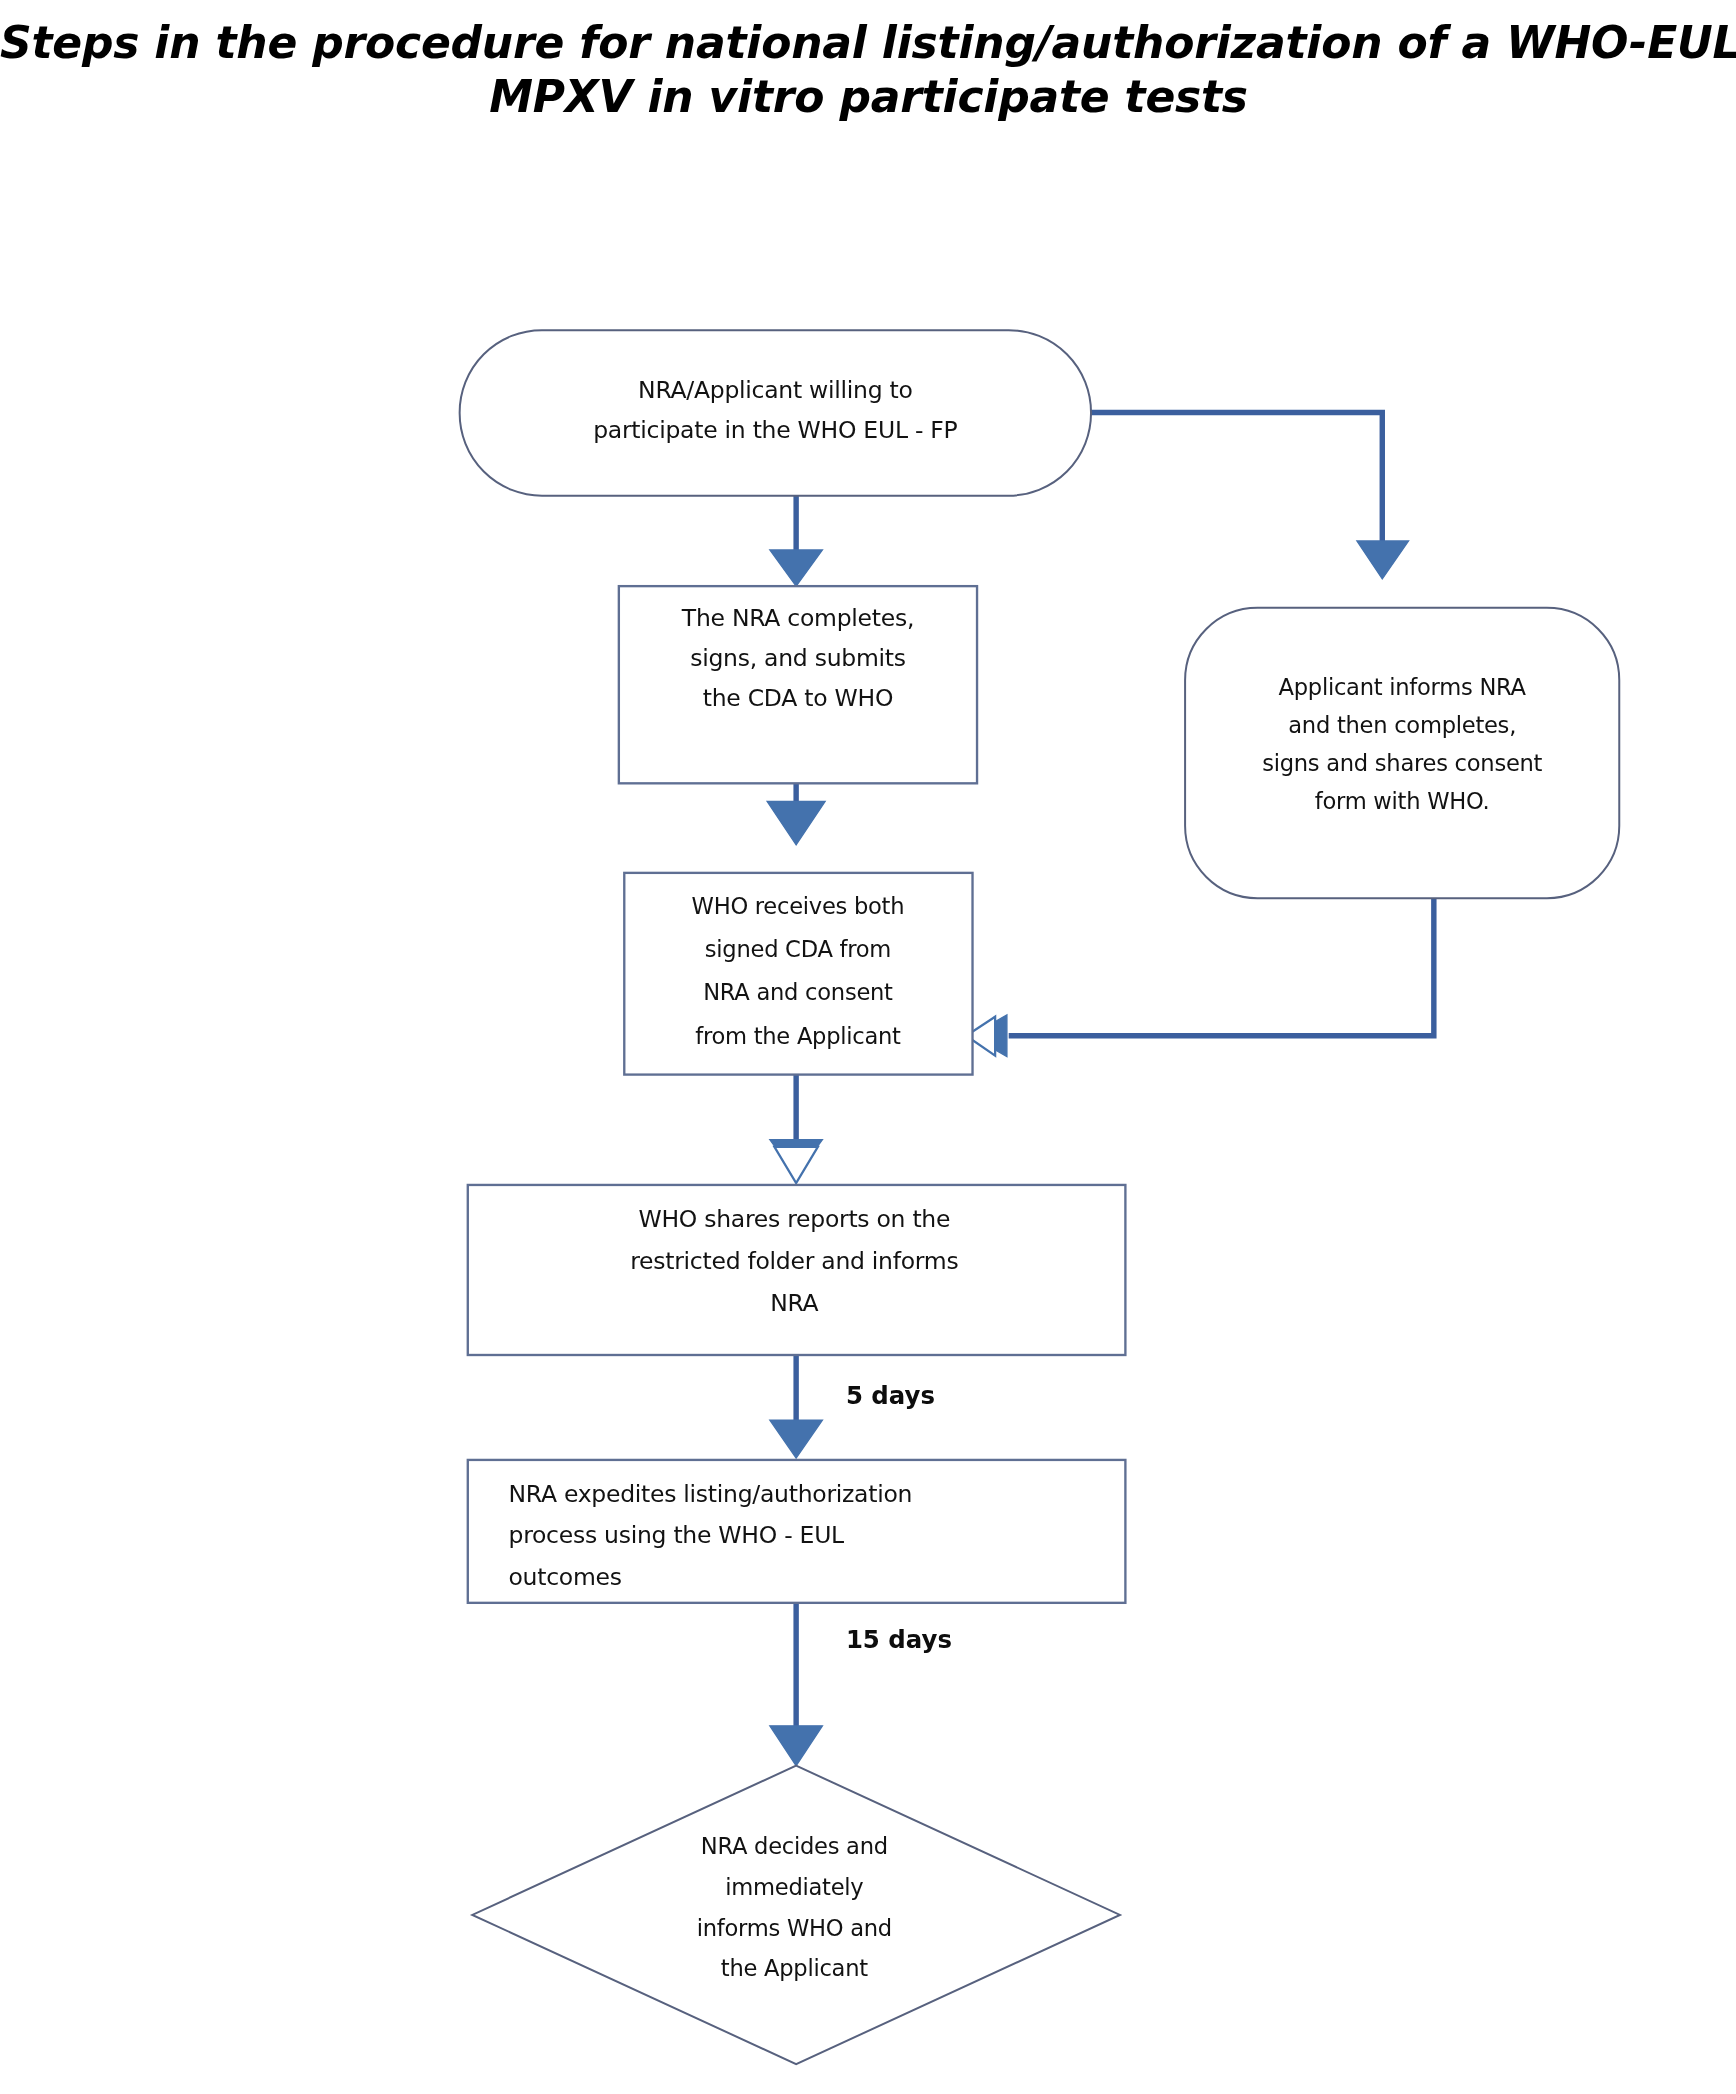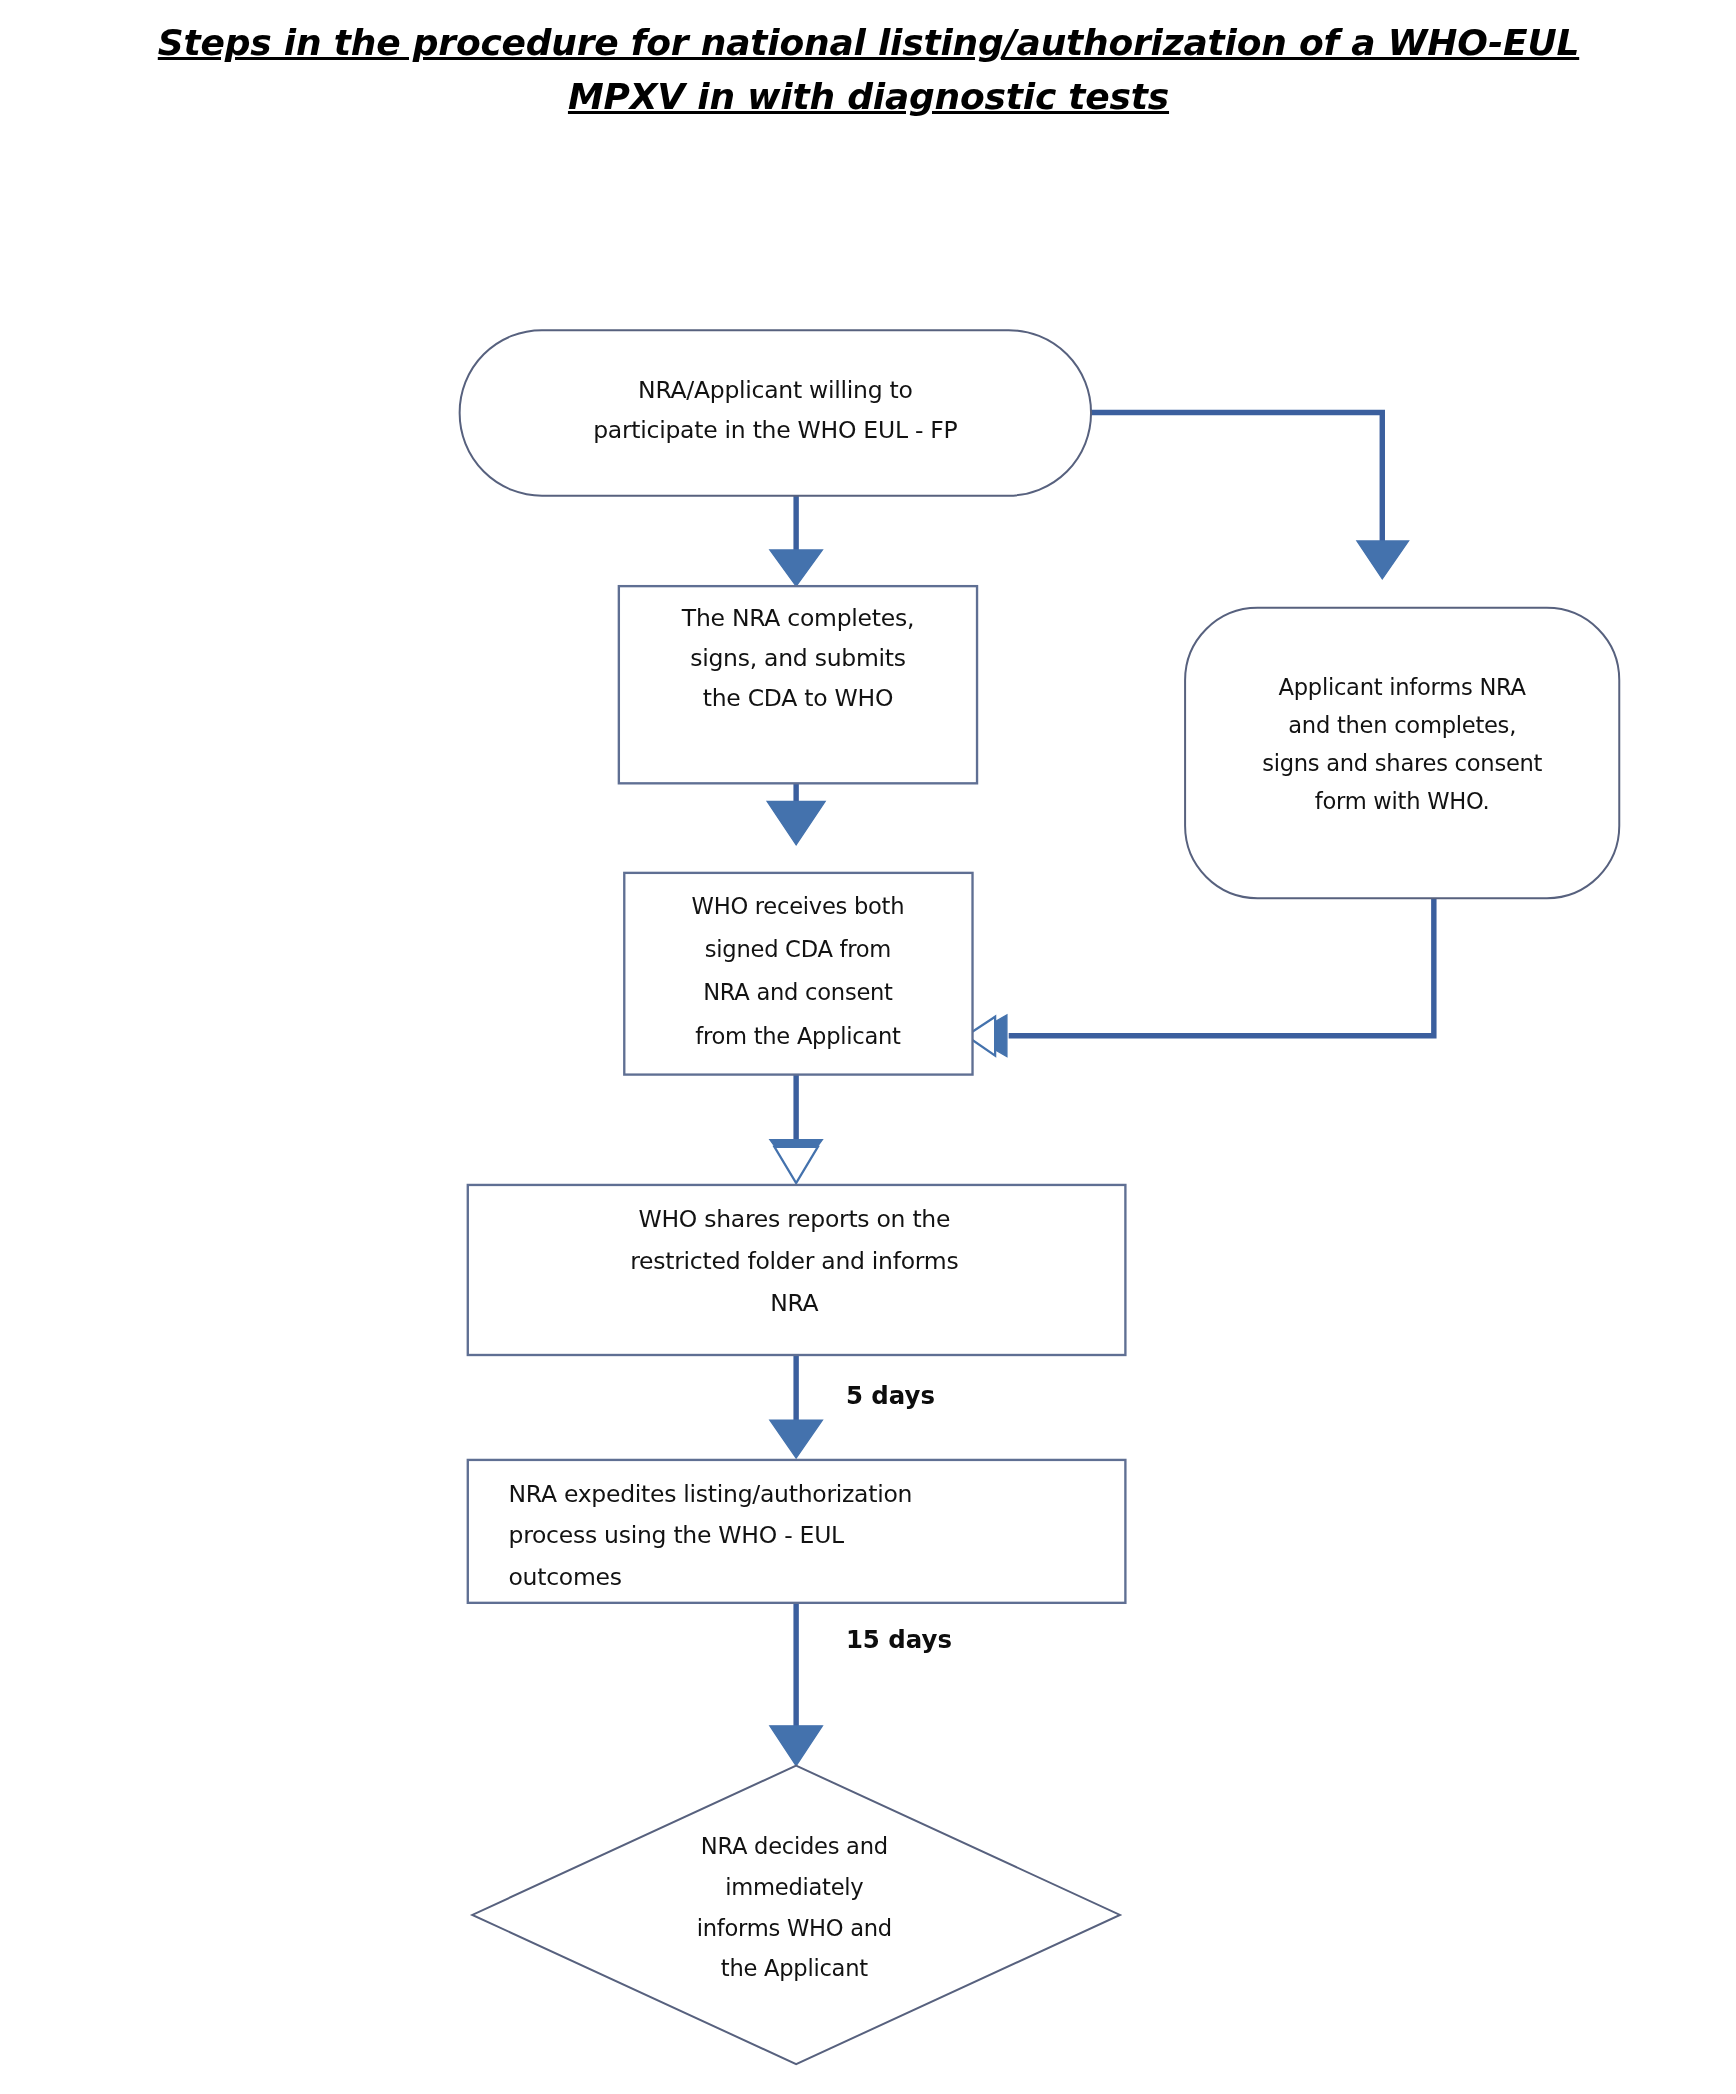--- a/index.html
+++ b/index.html
@@ -31,12 +31,11 @@
     font-family: "DejaVu Sans", sans-serif;
     font-weight: bold;
     font-style: italic;
-    font-size: 36px;
+    font-size: 44px;
     line-height: 54px;
     color: #000000;
     letter-spacing: -0.2px;
     white-space: pre;
-    text-decoration: underline;
   }
   svg.flow {
     position: absolute;

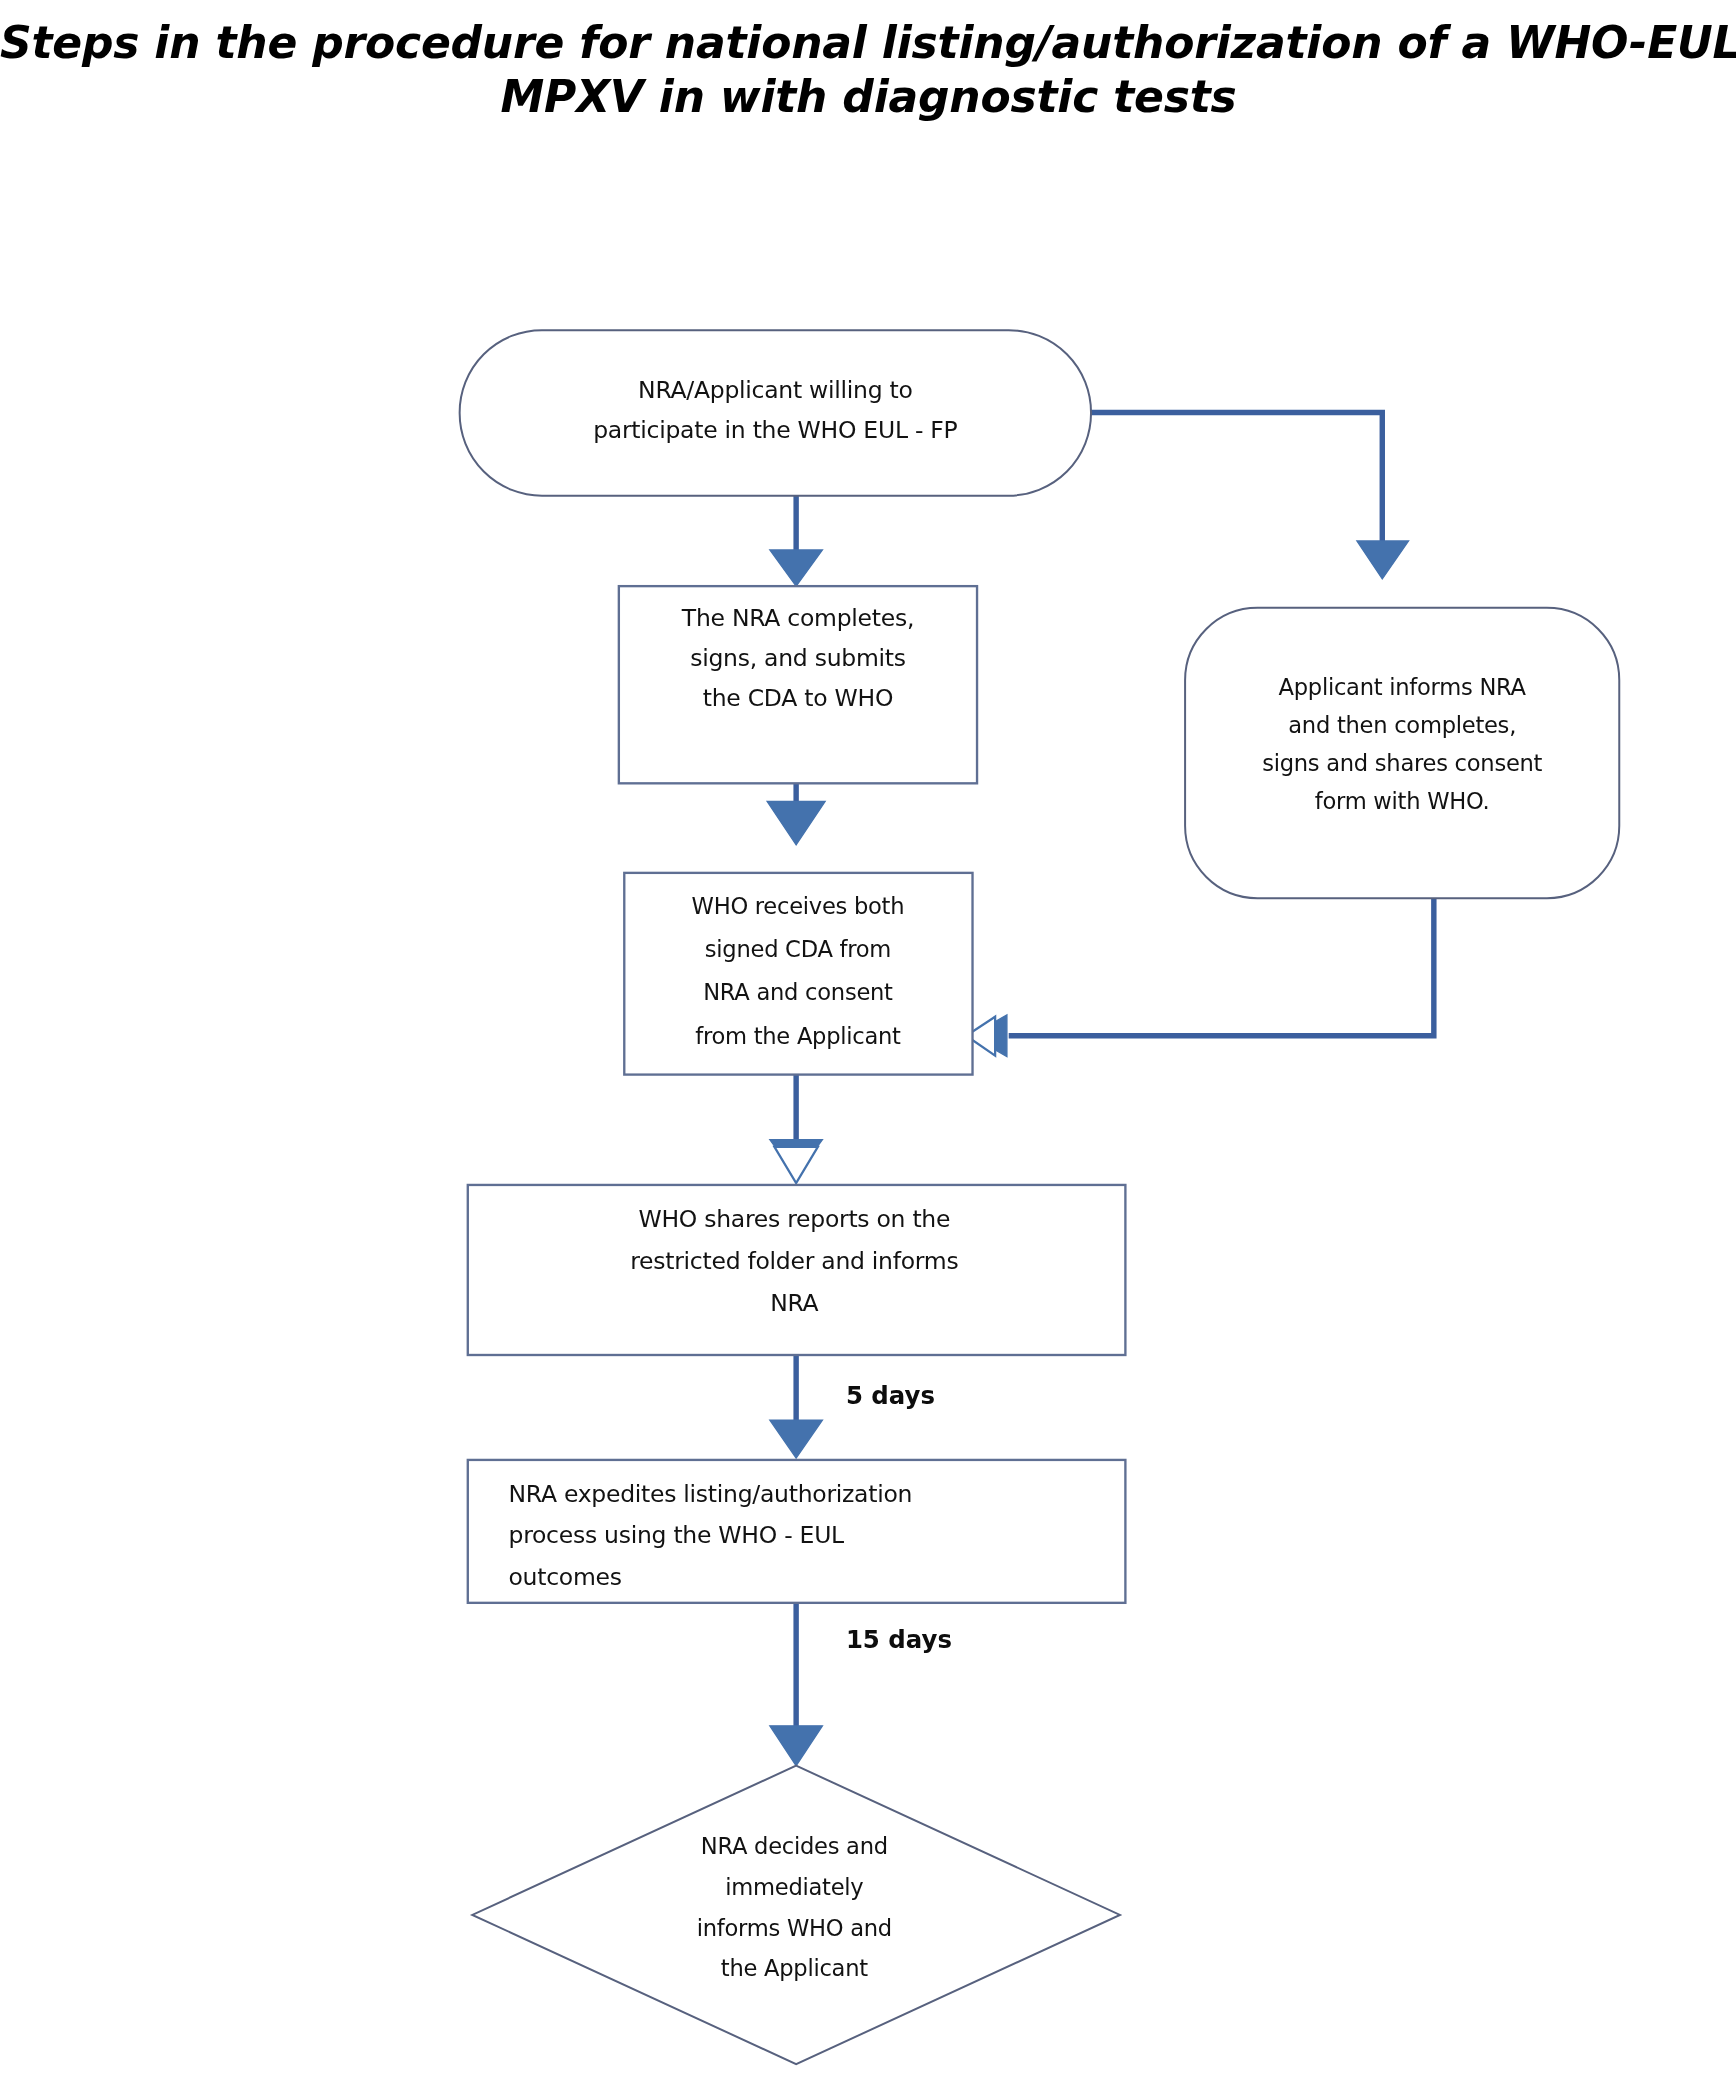--- a/index.html
+++ b/index.html
@@ -95,7 +95,7 @@
 
   <div class="title-block">
     <div class="title-line">Steps in the procedure for national listing/authorization of a WHO-EUL</div>
-    <div class="title-line">MPXV in with diagnostic tests</div>
+    <div class="title-line">MPXV in vitro participate tests</div>
   </div>
 
   <svg class="flow" viewBox="0 0 1920 2315">

